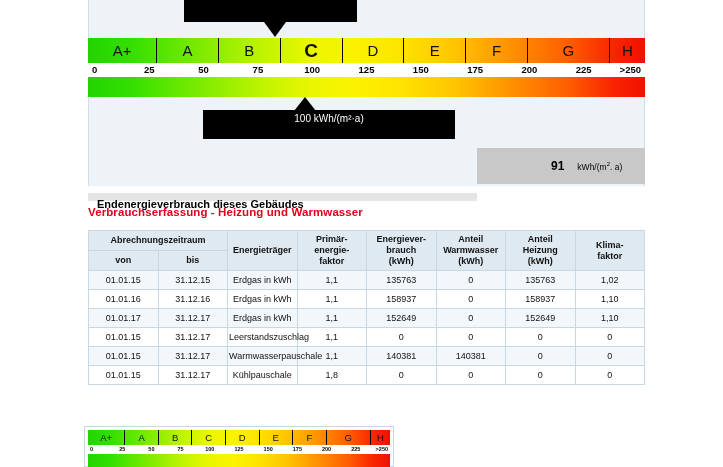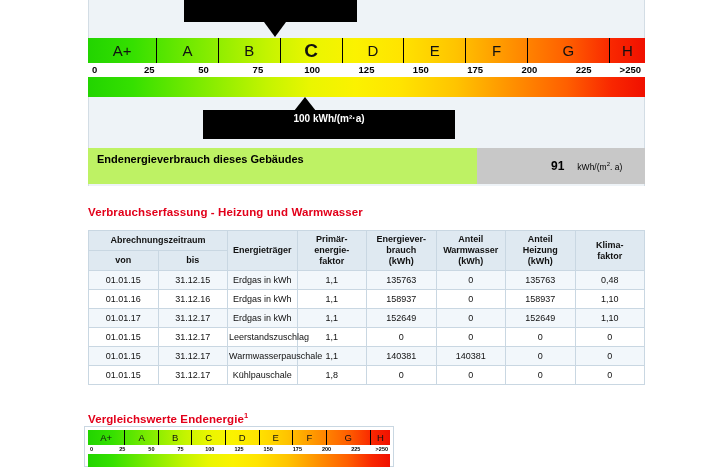--- a/index.html
+++ b/index.html
@@ -35,7 +35,7 @@
     left:203px;top:110px;width:252px;height:29px;
     font-size:11px;padding-top:3px;box-sizing:border-box;
   }
-  .callout-bot .l2{font-size:10px;font-weight:bold;}
+  .callout-bot .l2{font-size:10px;font-weight:normal;}
   .arrow-up{
     position:absolute;left:294px;top:97px;width:0;height:0;
     border-left:11px solid transparent;border-right:11px solid transparent;

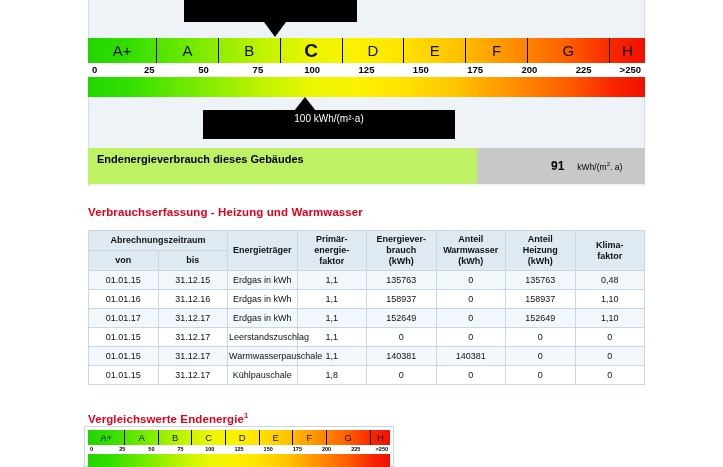--- a/index.html
+++ b/index.html
@@ -81,7 +81,7 @@
     display:flex;
   }
   .ee-label{
-    flex:0 0 389px;background:#bef264;padding:4px 0 12px 9px;box-sizing:border-box;
+    flex:0 0 389px;background:#e5e5e5;padding:4px 0 4px 9px;box-sizing:border-box;margin-top:45px;
   }
   .ee-l1{font-size:11px;font-weight:bold;color:#000;line-height:14px;}
   .ee-l2{font-size:9.5px;color:#333;line-height:13px;}

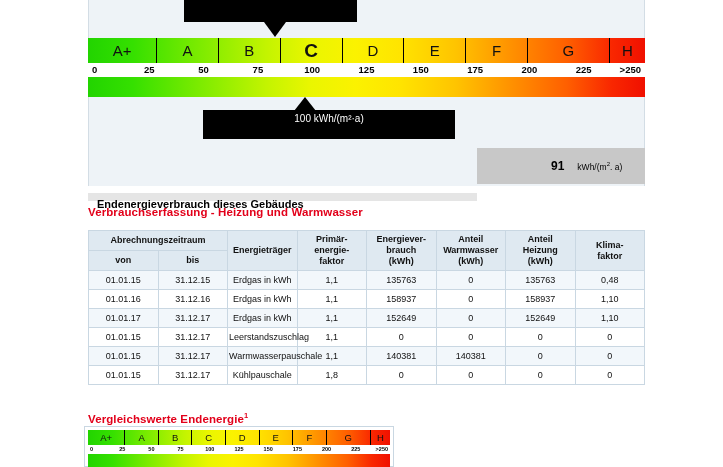--- a/index.html
+++ b/index.html
@@ -257,7 +257,7 @@
           <td style="width: 13.5%;">135763</td>
           <td style="width: 13%;">0</td>
           <td style="width: 11%;">135763</td>
-          <td style="width: 6.3%;">0,48</td>
+          <td style="width: 6.3%;">1,02</td>
         </tr>
         <tr>
           <td>01.01.16</td>

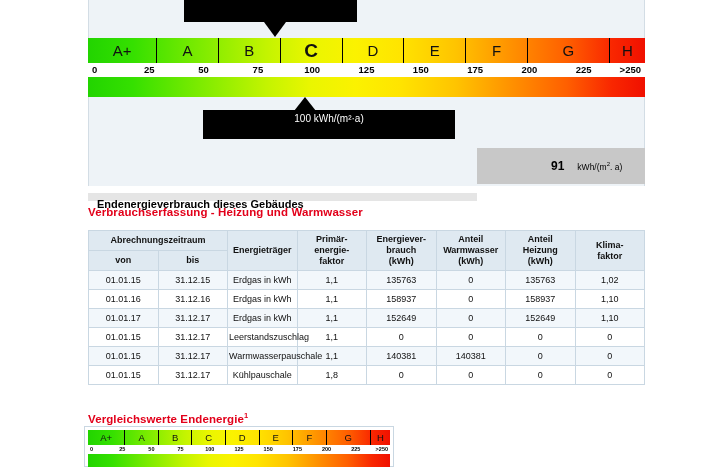--- a/index.html
+++ b/index.html
@@ -312,9 +312,6 @@
       </tbody>
   </table>
 
-  <div class="sec-head" style="top:411px;">
-    <span>Vergleichswerte Endenergie</span><span class="sup">1</span>
-  </div>
 
   <div class="cmp-frame"></div>
   <div class="cmp">

